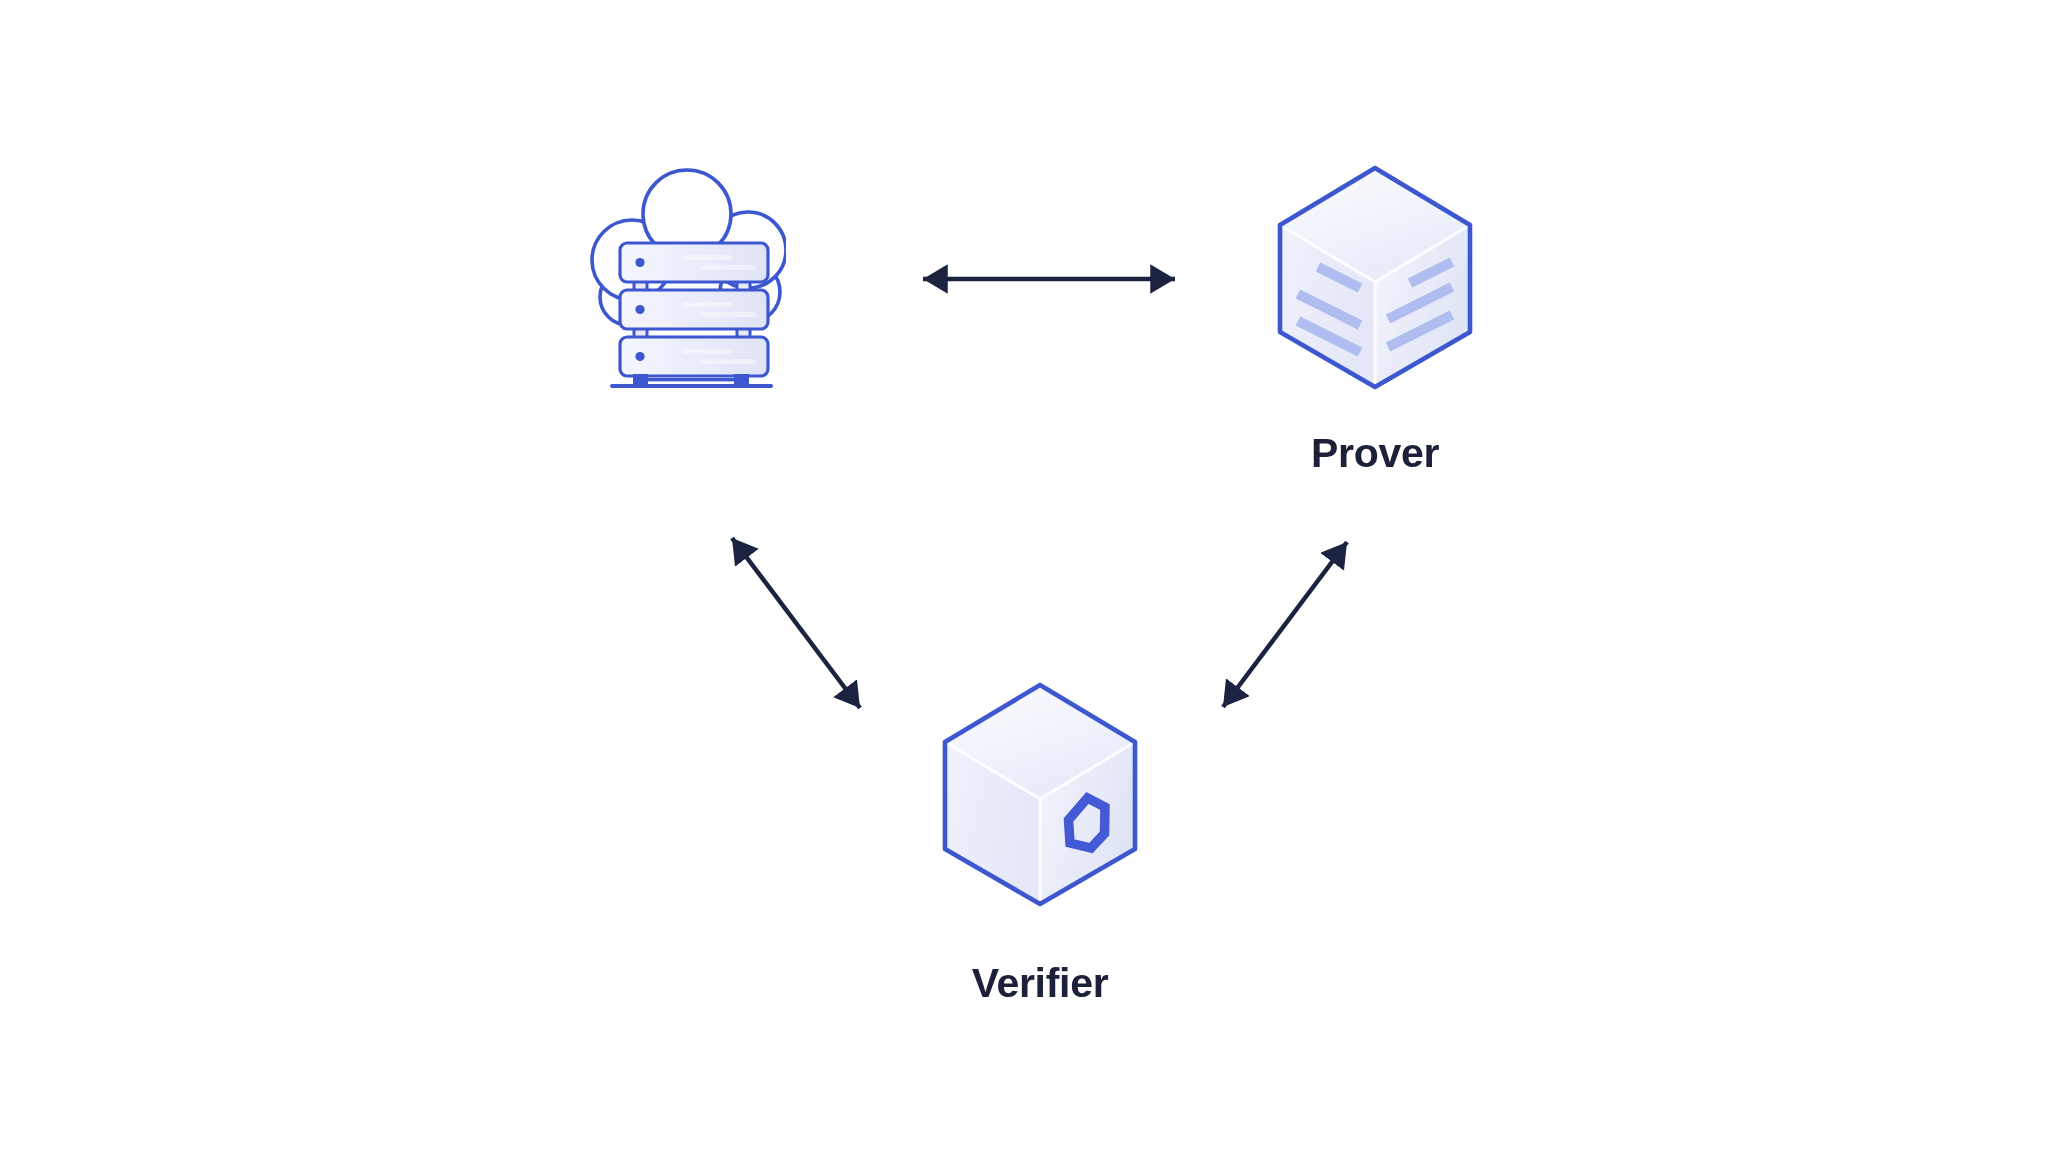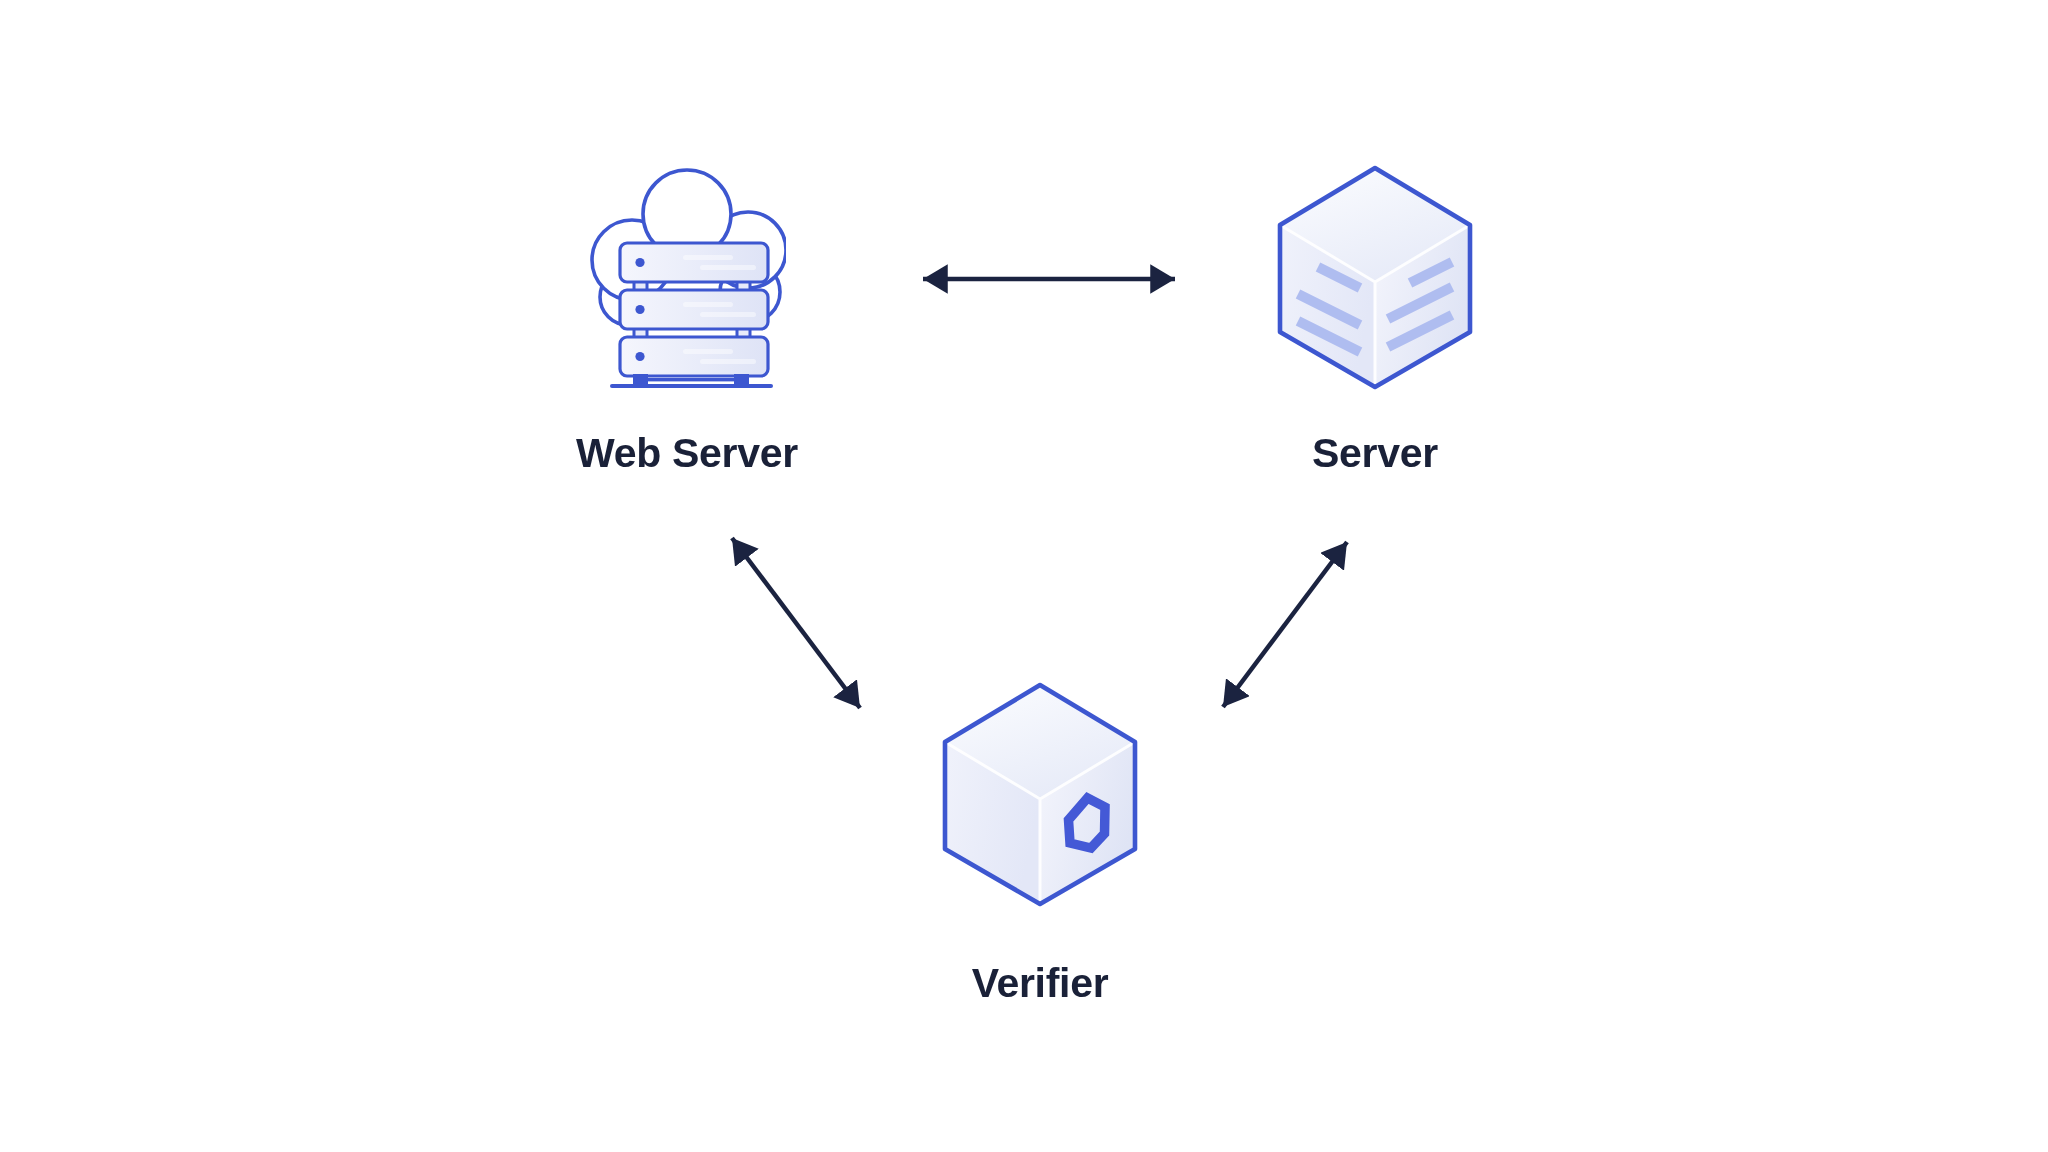--- a/index.html
+++ b/index.html
@@ -141,7 +141,6 @@
         <rect class="server-base" x="22" y="222" width="163" height="4" rx="2"></rect>
       </g>
     </svg>
-    <div class="node-label">Web Server</div>
   </div>
 
   <div class="node node-prover">

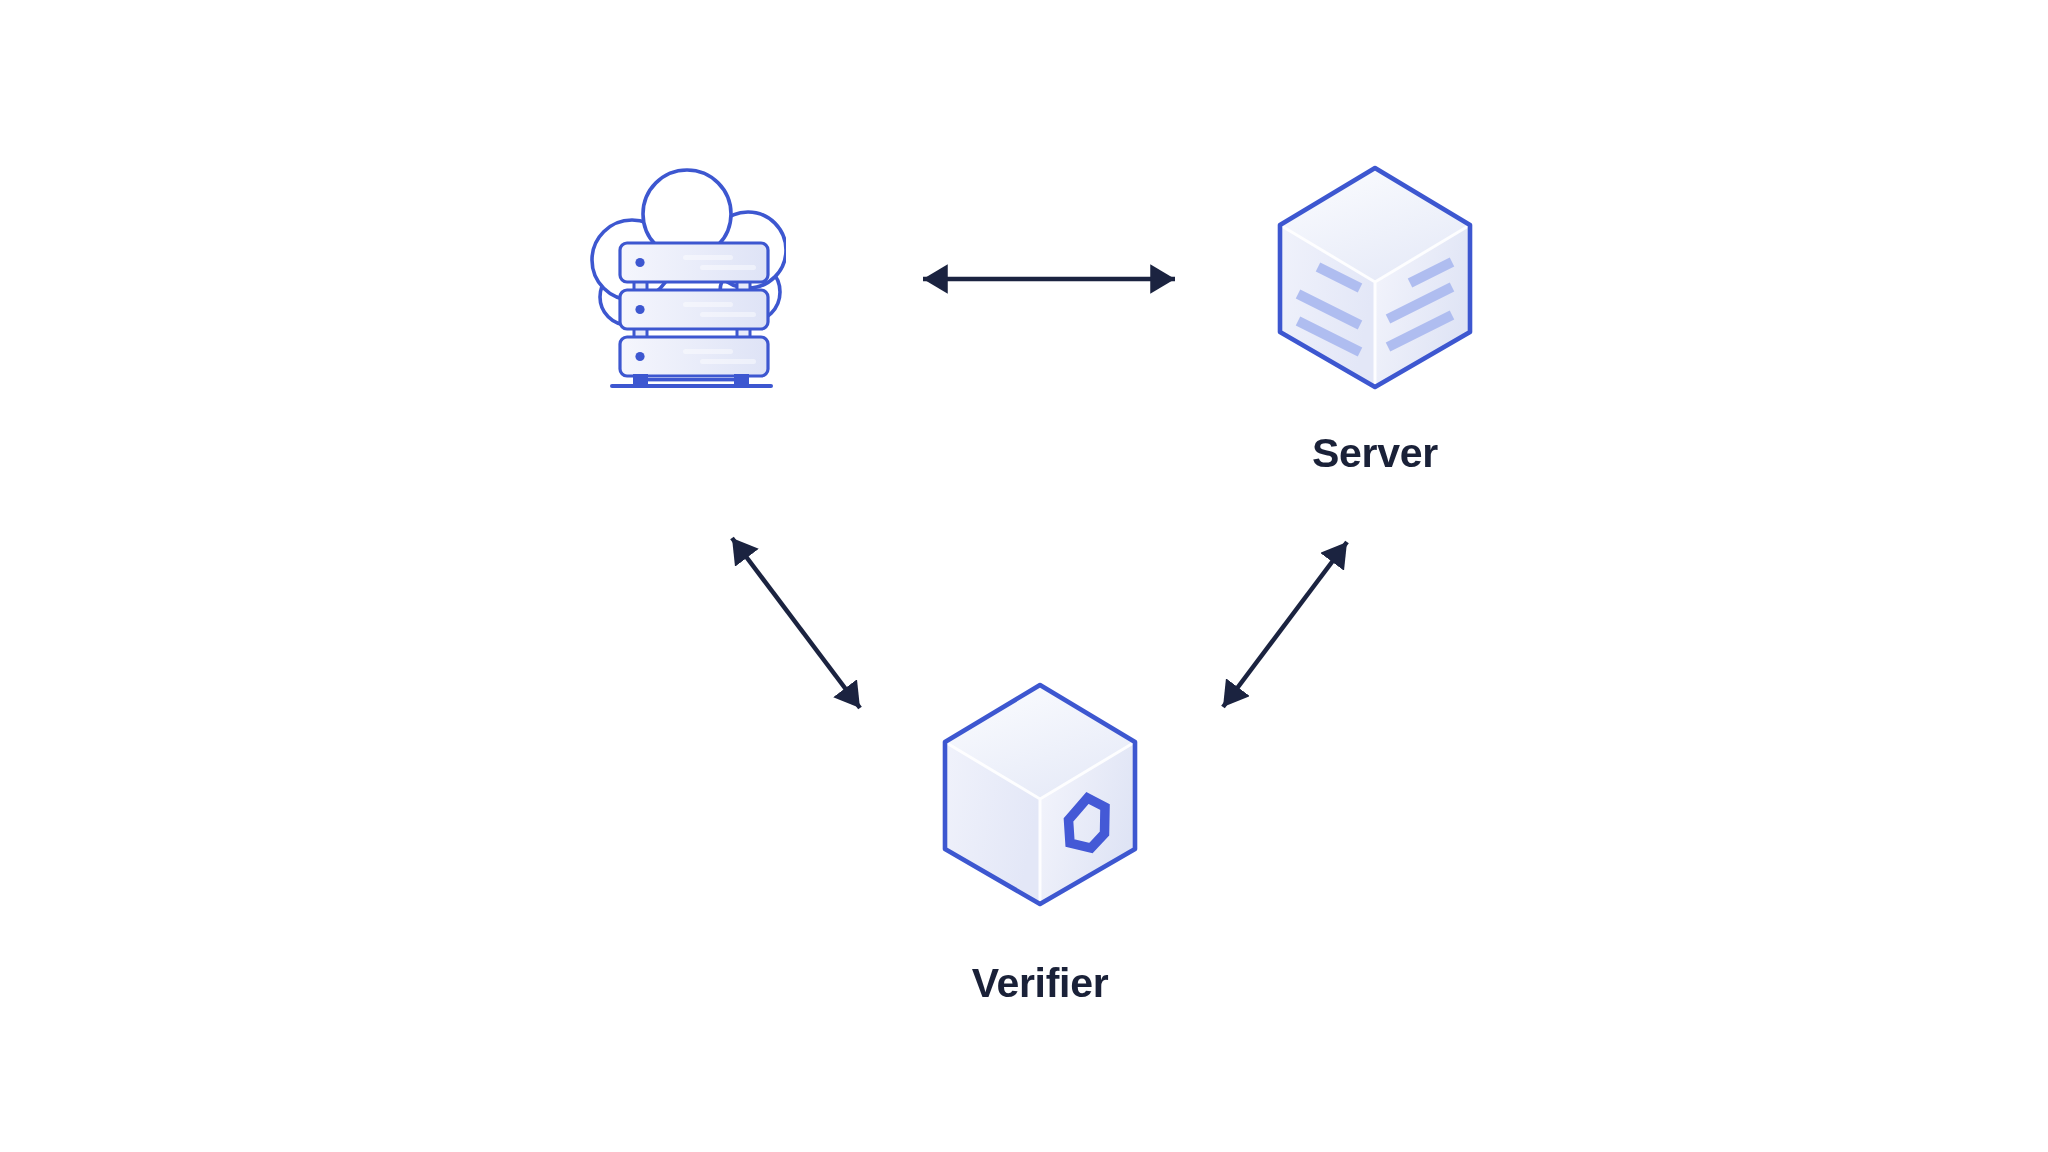--- a/index.html
+++ b/index.html
@@ -173,7 +173,7 @@
       <path class="cube-crease" d="M5,62 L100,119 L195,62 M100,119 L100,224"></path>
       <polygon class="cube-outline" points="100,5 195,62 195,169 100,224 5,169 5,62"></polygon>
     </svg>
-    <div class="node-label">Server</div>
+    <div class="node-label">Prover</div>
   </div>
 
   <div class="node node-verifier">

